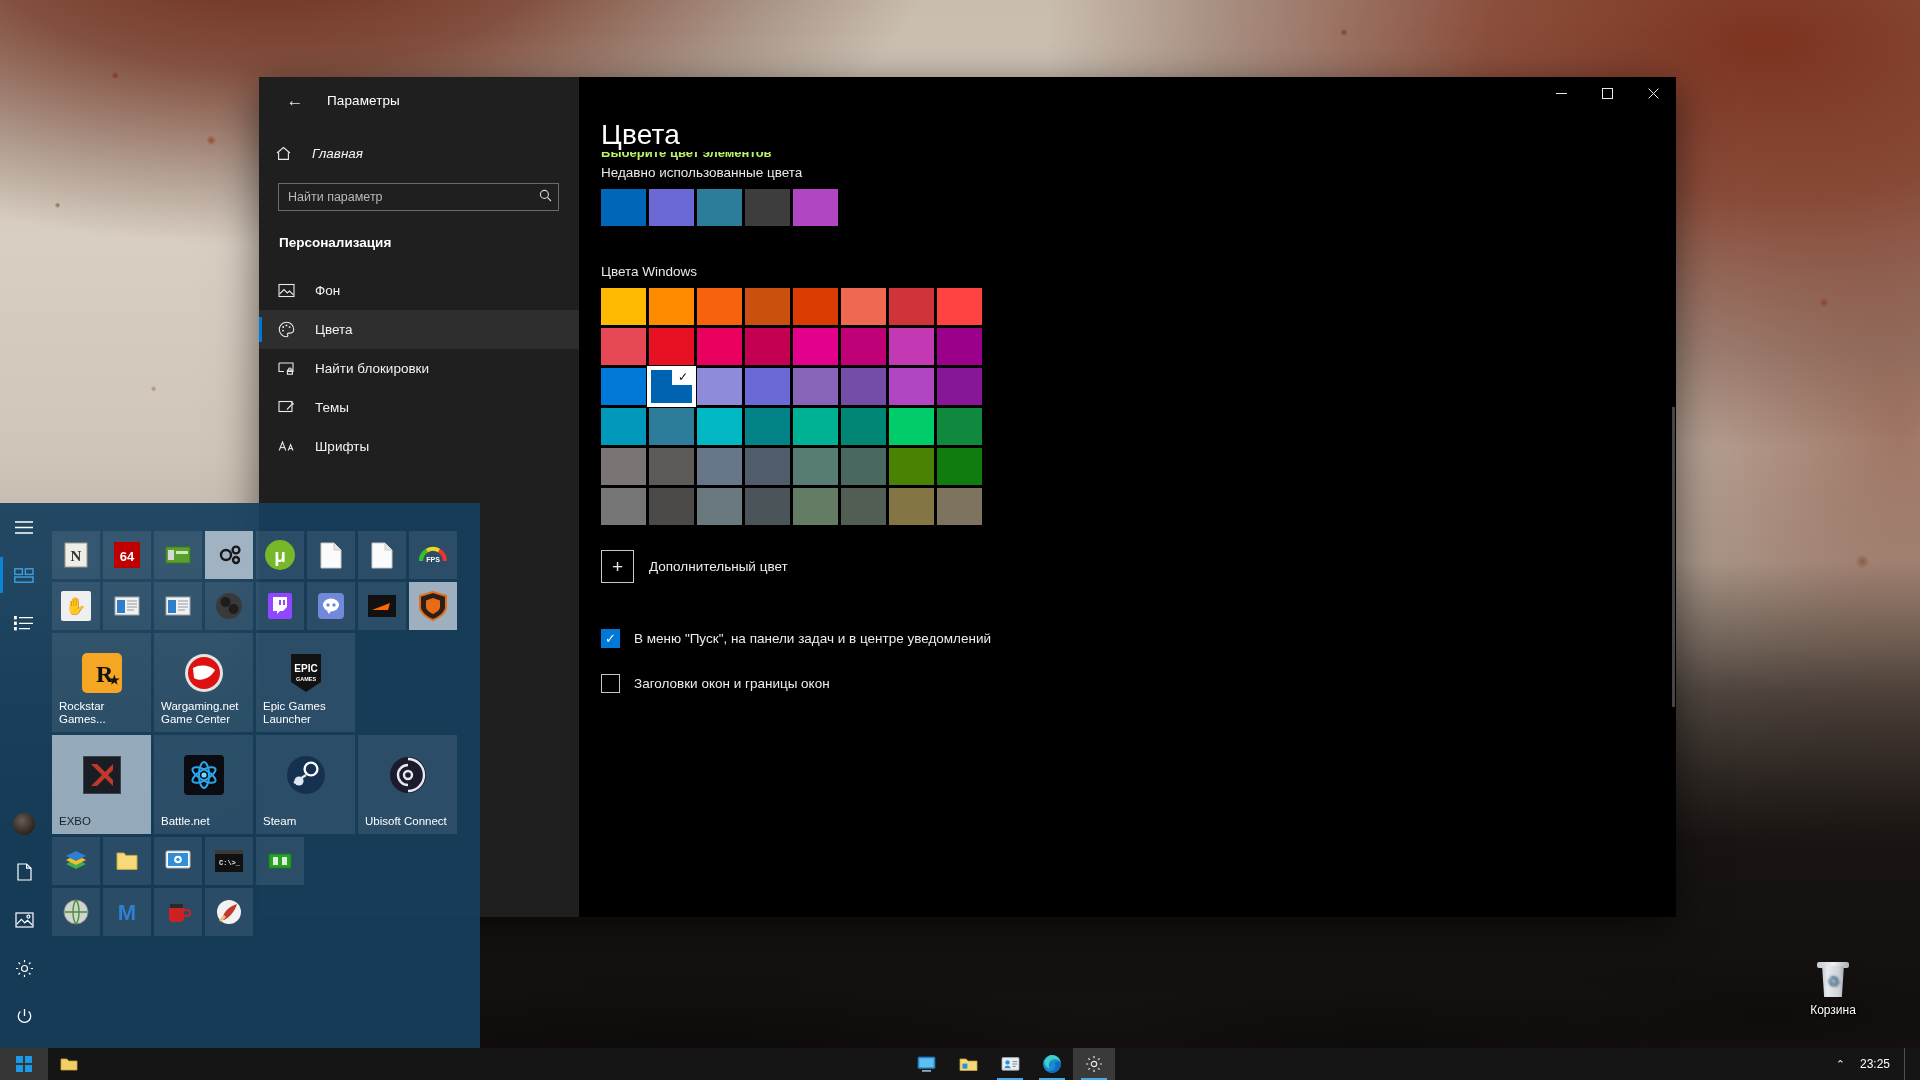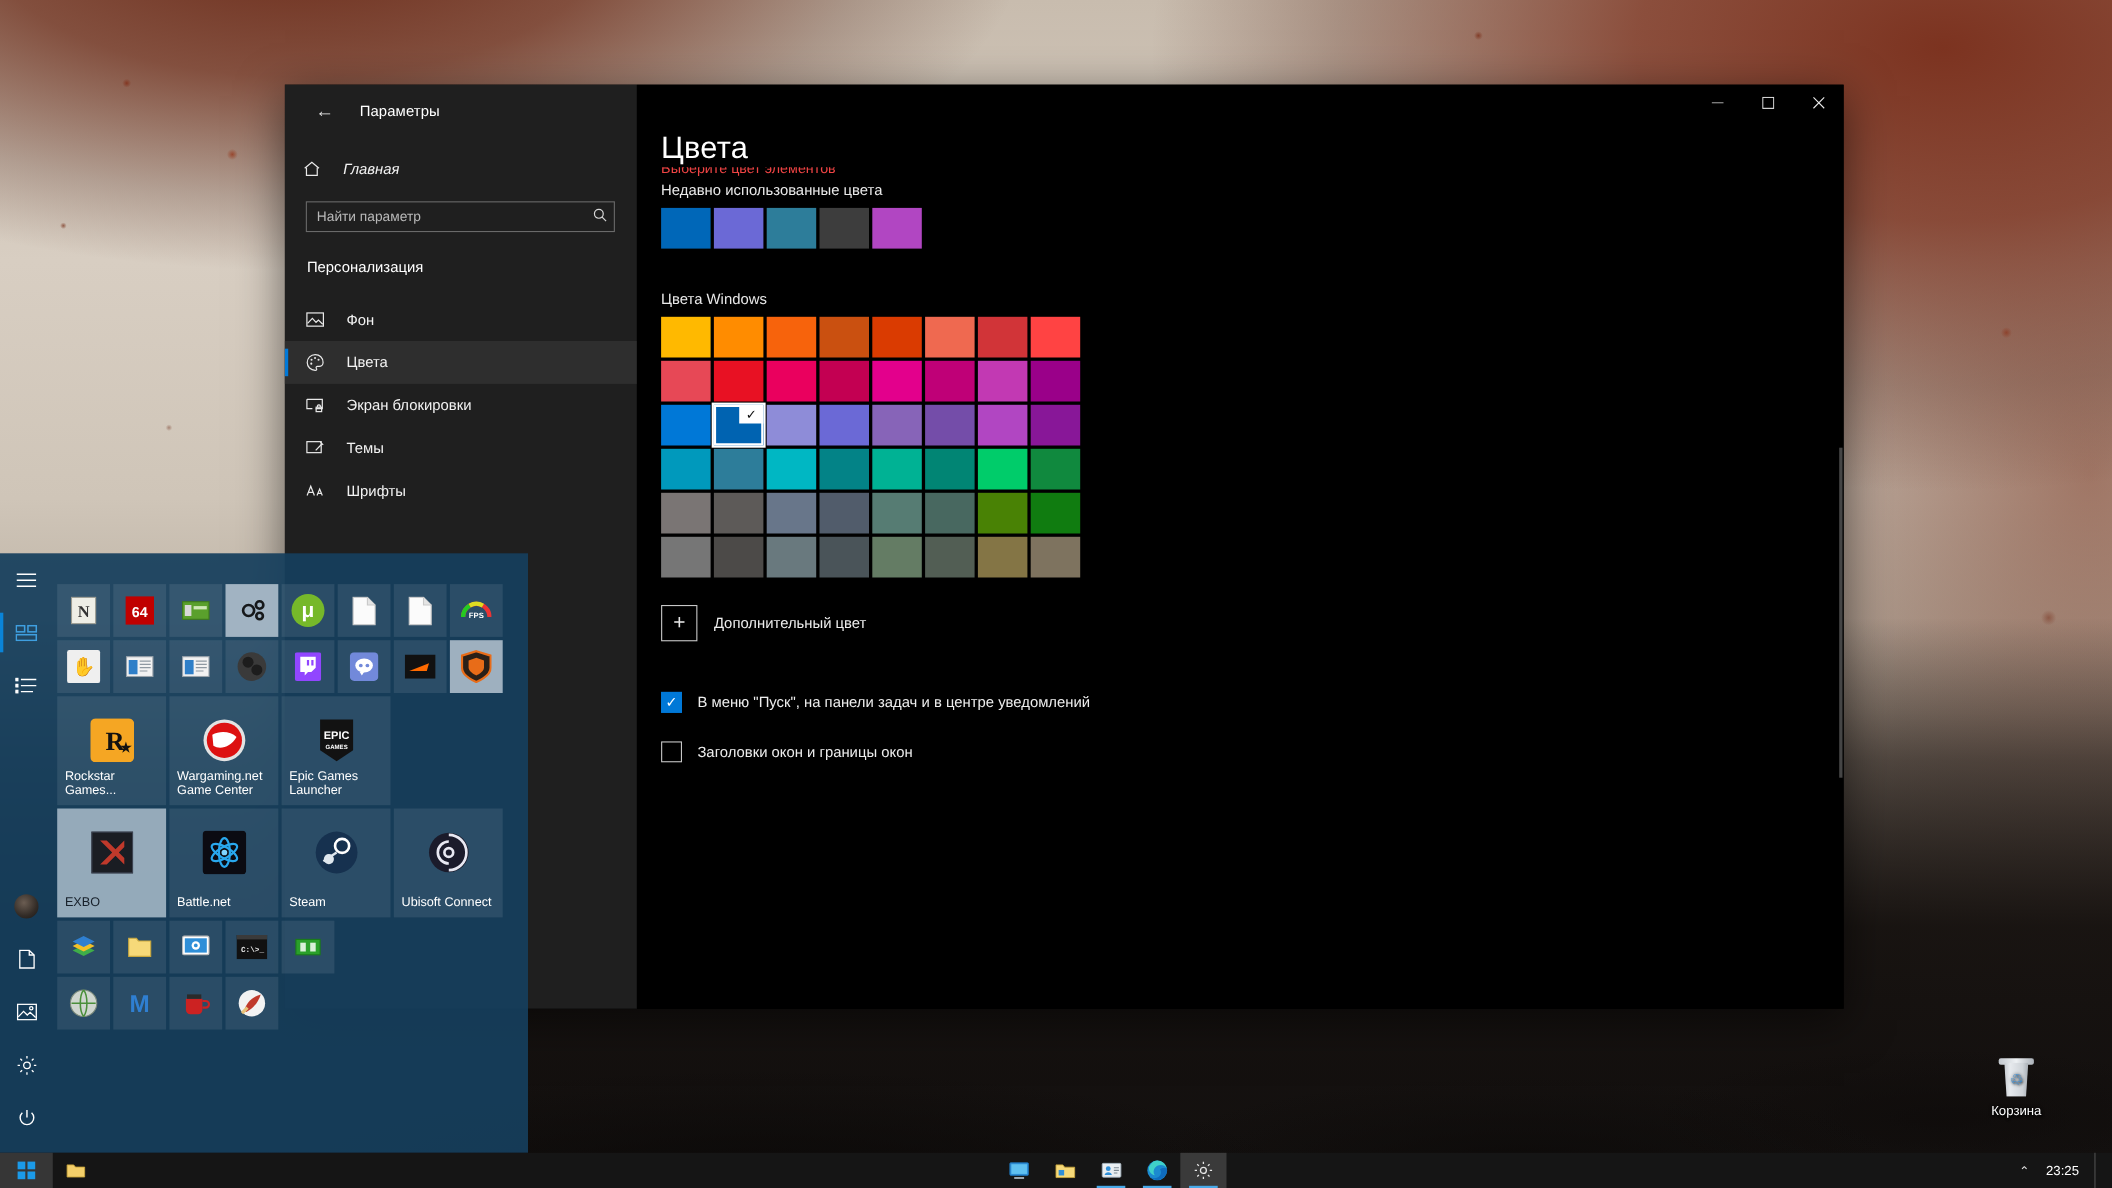--- a/index.html
+++ b/index.html
@@ -154,7 +154,7 @@
     overflow:hidden;
   }
   .clipped-line span {
-    display:block; color:#ef4444; font-size:13px; line-height:13px; margin-top:-6px;
+    display:block; color:#bef264; font-size:13px; line-height:13px; margin-top:-6px;font-weight:bold;
   }
 
   .scroll-area {

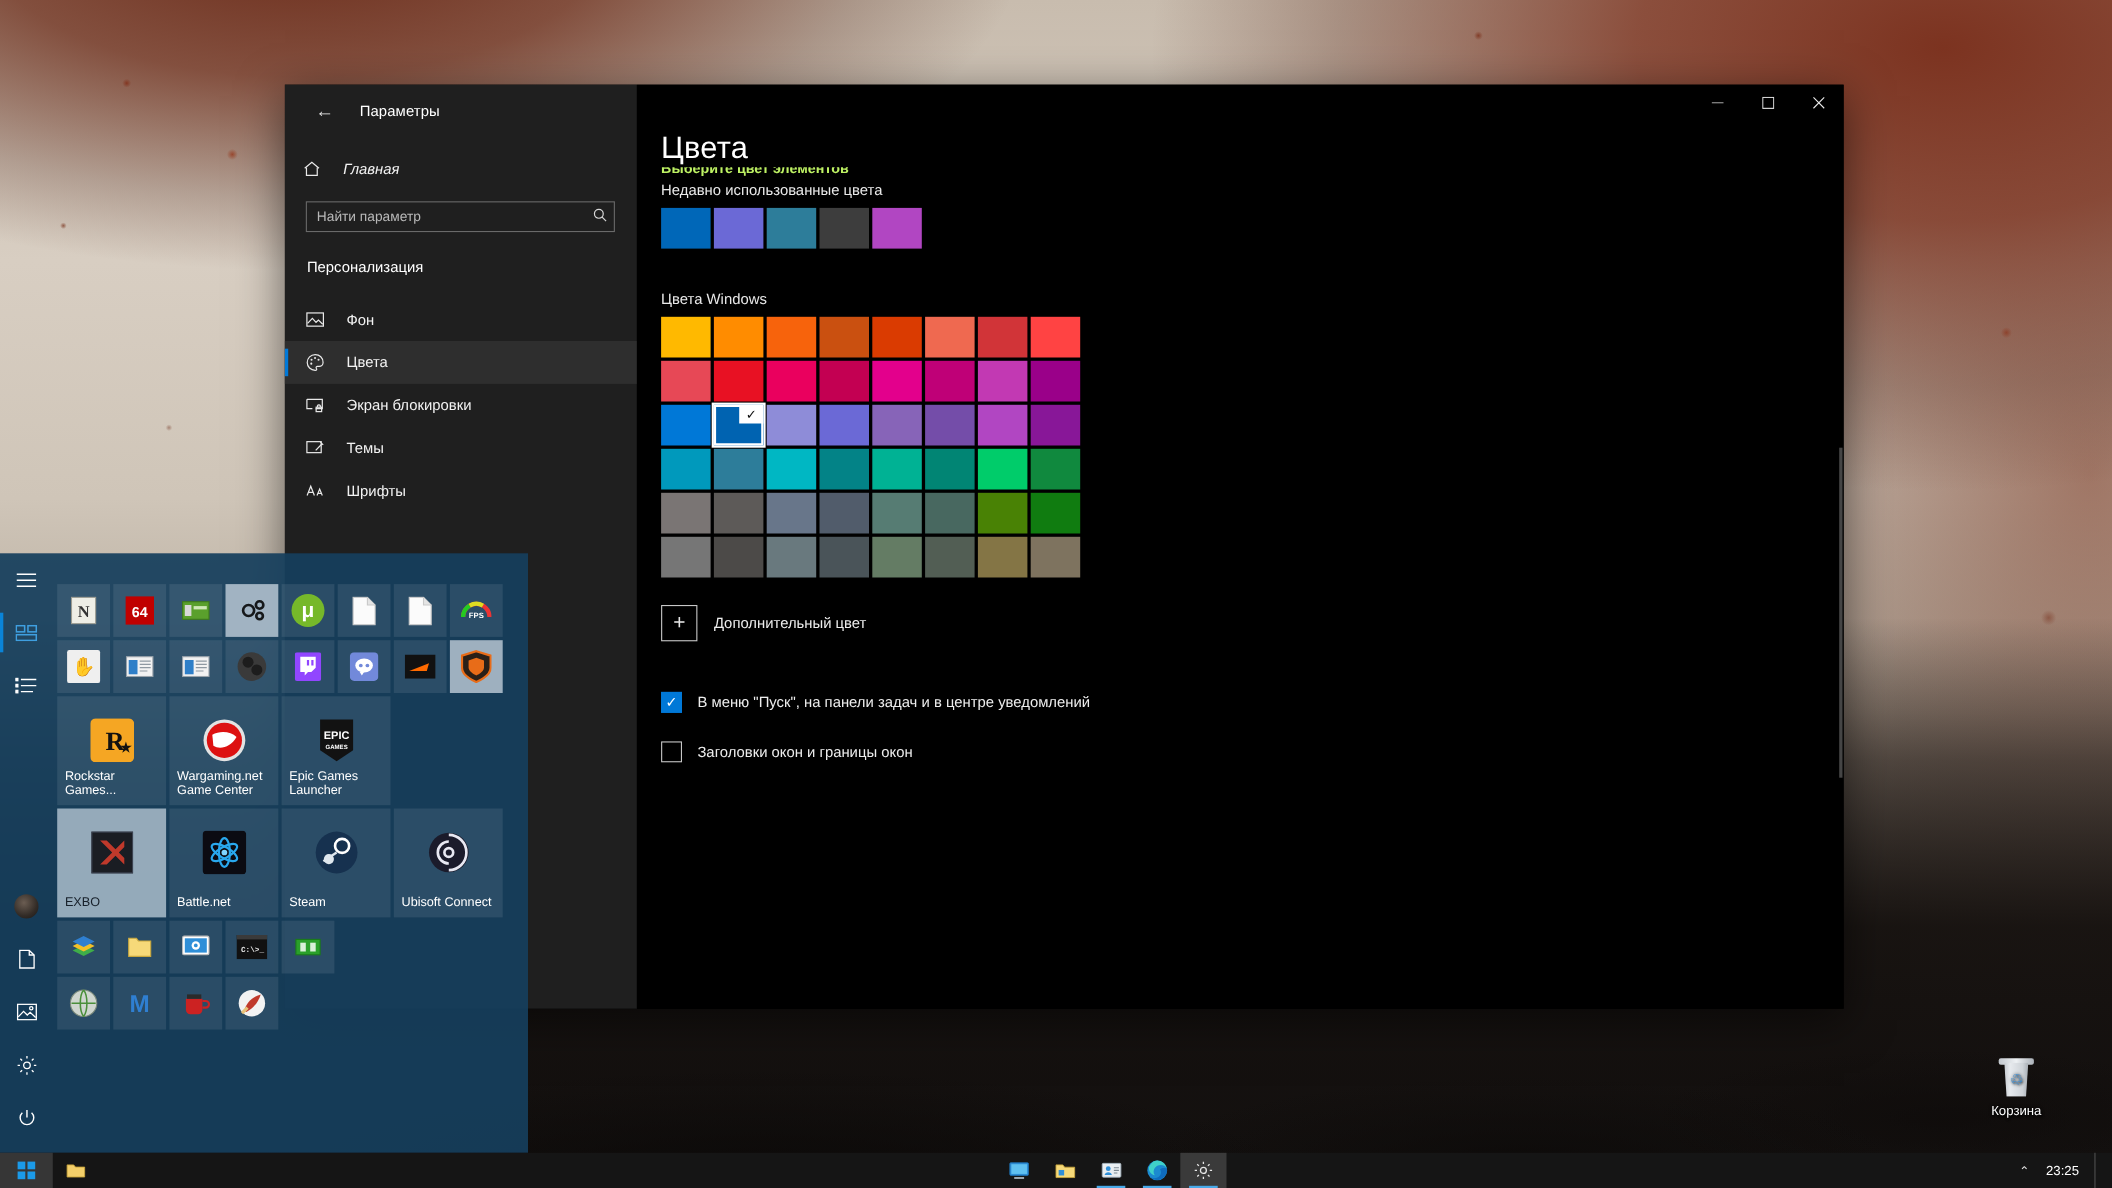--- a/index.html
+++ b/index.html
@@ -122,7 +122,7 @@
   .search-ico { color:#d8d8d8; font-size:12px; }
 
   .section-head {
-    color:#fff; font-size:13.5px; font-weight:normal; padding: 24px 0 0 20px;
+    color:#fff; font-size:13.5px; font-weight:bold; padding: 24px 0 0 20px;
   }
   .nav-list { margin-top: 21px; }
   .nav-item {

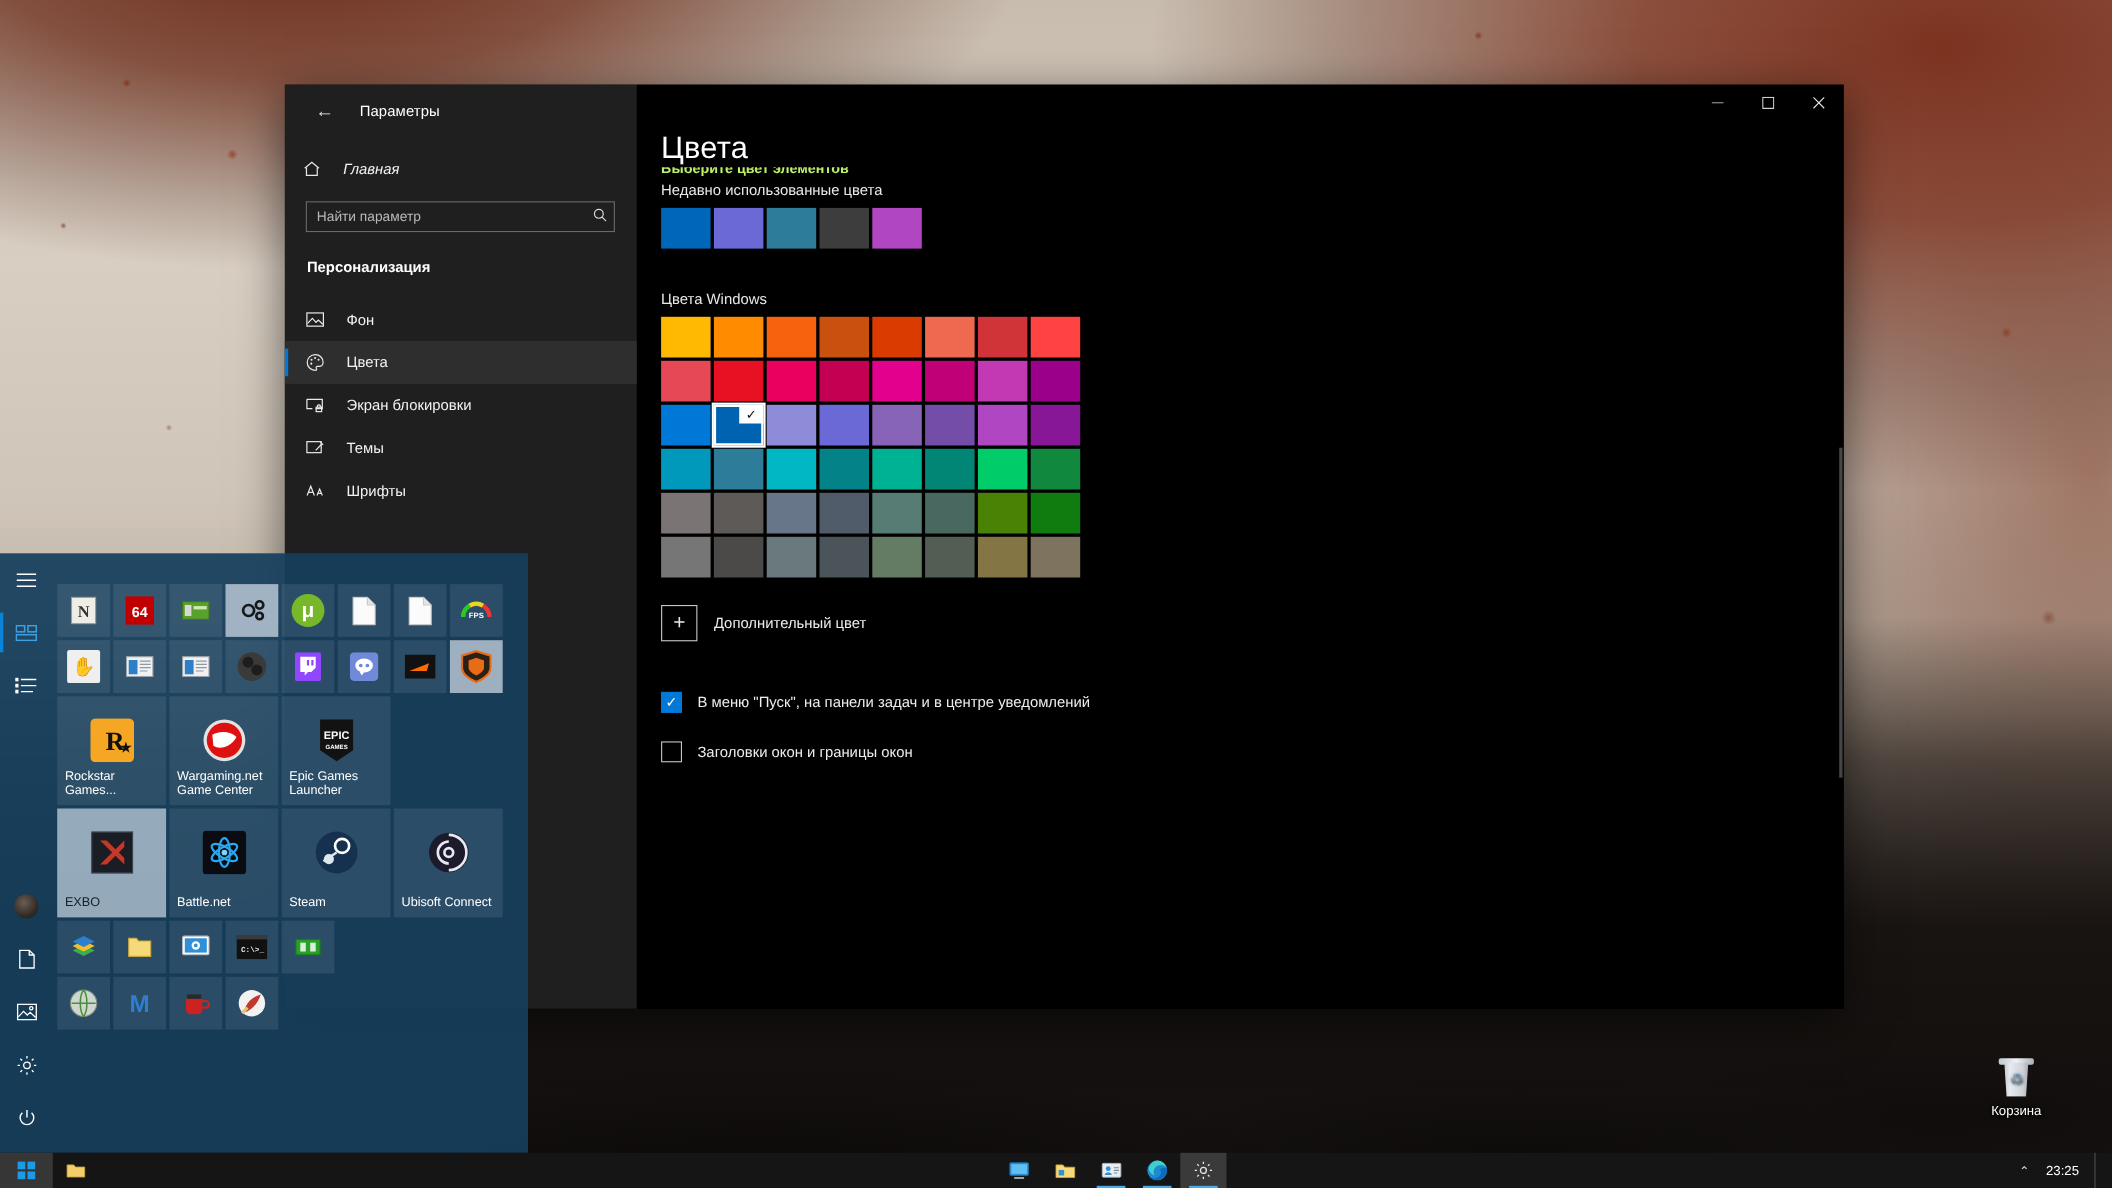--- a/index.html
+++ b/index.html
@@ -350,7 +350,7 @@
               <path d="M10.6 9.2 V7.9 a1.4 1.4 0 0 1 2.6 0 V9.2"></path>
           </svg>
         </span>
-        <span class="nav-label">Экран блокировки</span>
+        <span class="nav-label">Найти блокировки</span>
       </div>
 
       <div class="nav-item">

